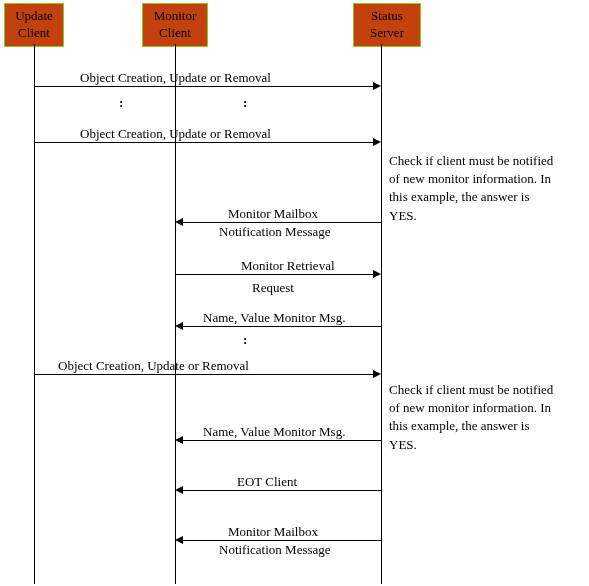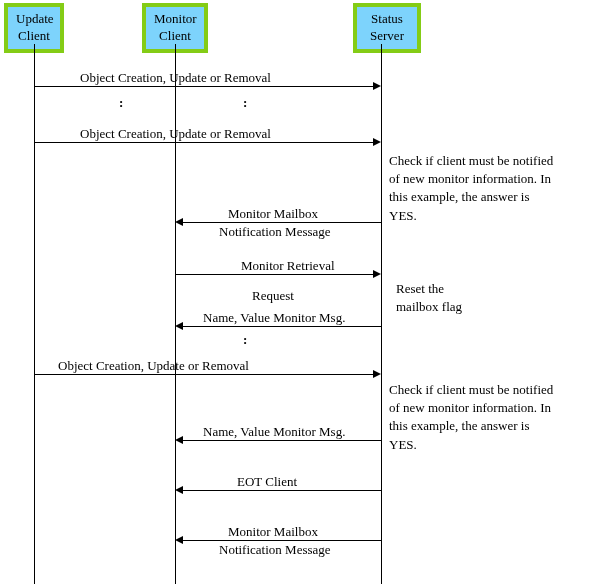--- a/index.html
+++ b/index.html
@@ -17,11 +17,11 @@
   }
   .actor {
     position: absolute;
-    border: 4px solid #84cc16;
+    border: 1px solid #84cc16;
     text-align: center;
     padding: 4px 8px;
     line-height: 1.3;
-    background: #7dd3fc;
+    background: #c2410c;
     box-sizing: border-box;
   }
   .lifeline {

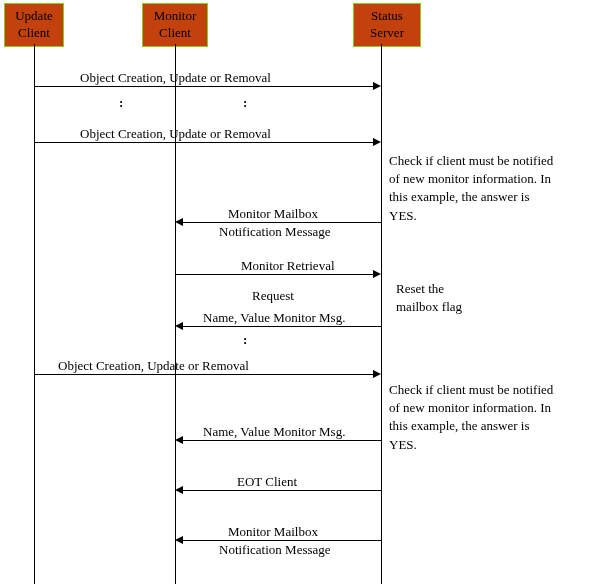--- a/index.html
+++ b/index.html
@@ -103,7 +103,7 @@
   <div class="label" style="left:225px; top:258px;margin-left:16px;">Monitor Retrieval</div>
   <div class="msg-line" style="left:176px; top:274px; width:198px;"></div>
   <div class="arrow-r" style="left:373px; top:270px;"></div>
-  <div class="label" style="left:252px; top:288px;">Request</div>
+  <div class="label" style="left:252px; top:280px;">Request</div>
 
   <div class="note" style="left:396px; top:280px; width:120px;">
     <span>Reset the</span><br>

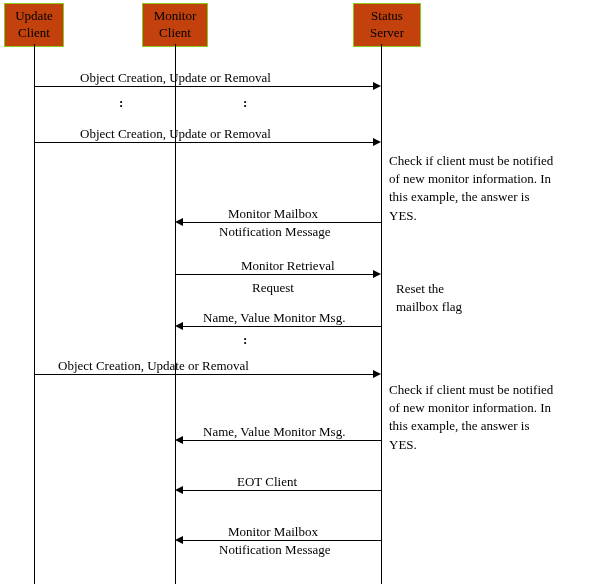--- a/index.html
+++ b/index.html
@@ -105,10 +105,6 @@
   <div class="arrow-r" style="left:373px; top:270px;"></div>
   <div class="label" style="left:252px; top:280px;">Request</div>
 
-  <div class="note" style="left:396px; top:280px; width:120px;">
-    <span>Reset the</span><br>
-    <span>mailbox flag</span>
-  </div>
 
   <div class="label" style="left:203px; top:310px;">Name, Value Monitor Msg.</div>
   <div class="msg-line" style="left:182px; top:326px; width:199px;"></div>

